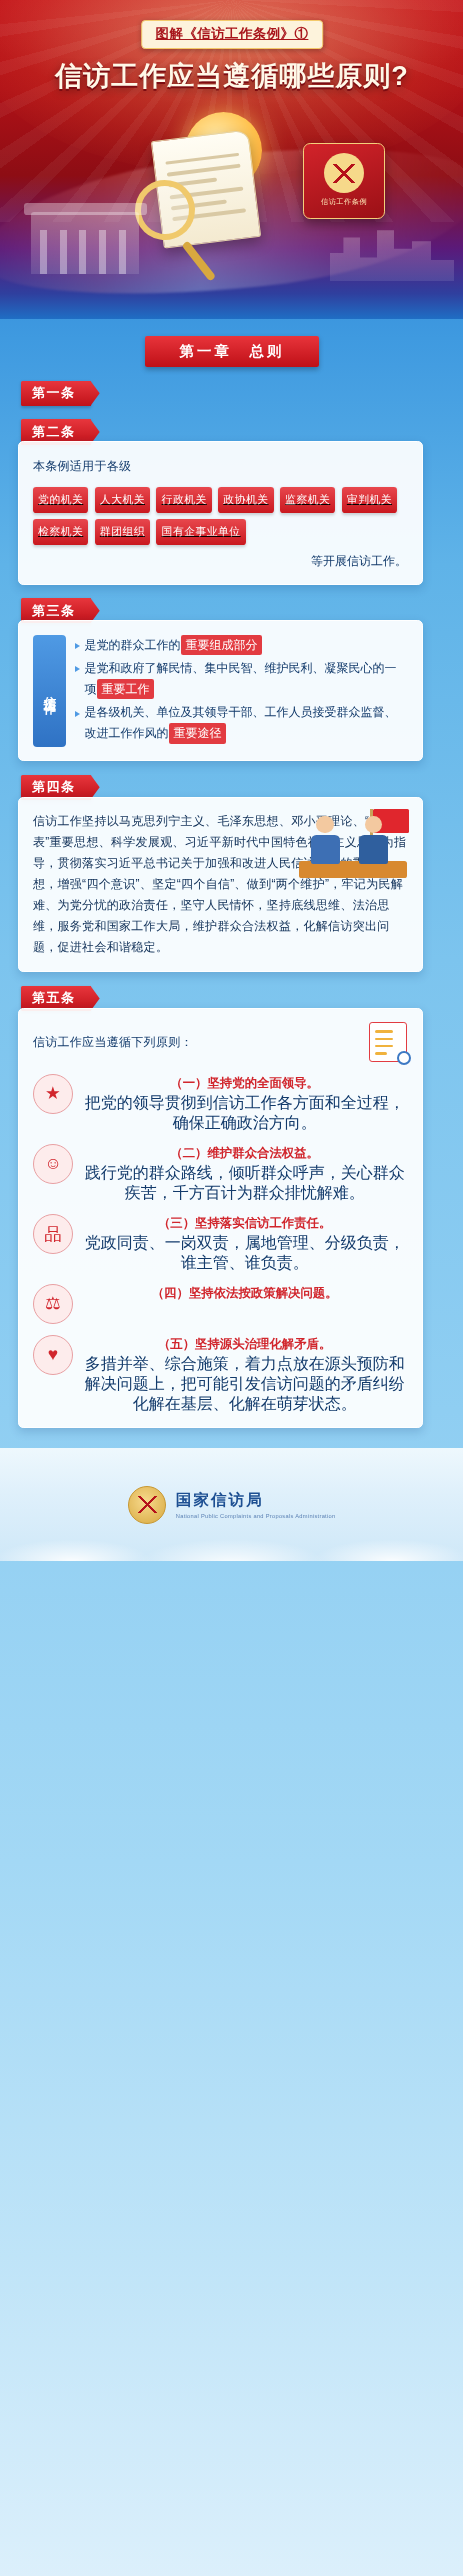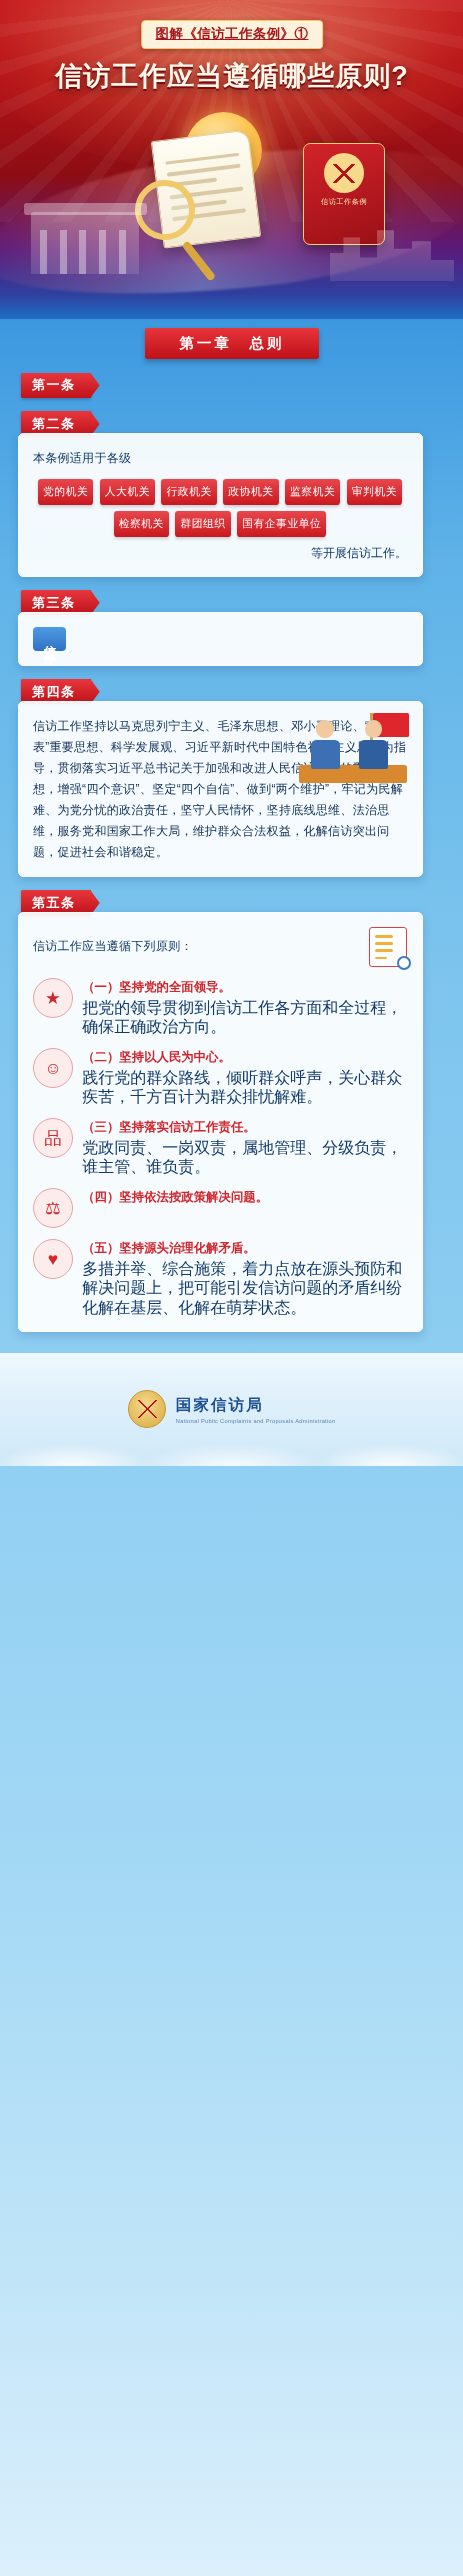--- a/index.html
+++ b/index.html
@@ -106,7 +106,7 @@
     transform: rotate(42deg); transform-origin: left center;
   }
   .emblem-badge {
-    position: absolute; left: 303px; top: 40px; width: 82px; height: 102px;
+    position: absolute; left: 303px; top: 40px; width: 82px; height: 76px;
     border-radius: 7.2px;
     background: linear-gradient(160deg, #d2232a, #9b1016);
     border: 1.5px solid #f4d07a;

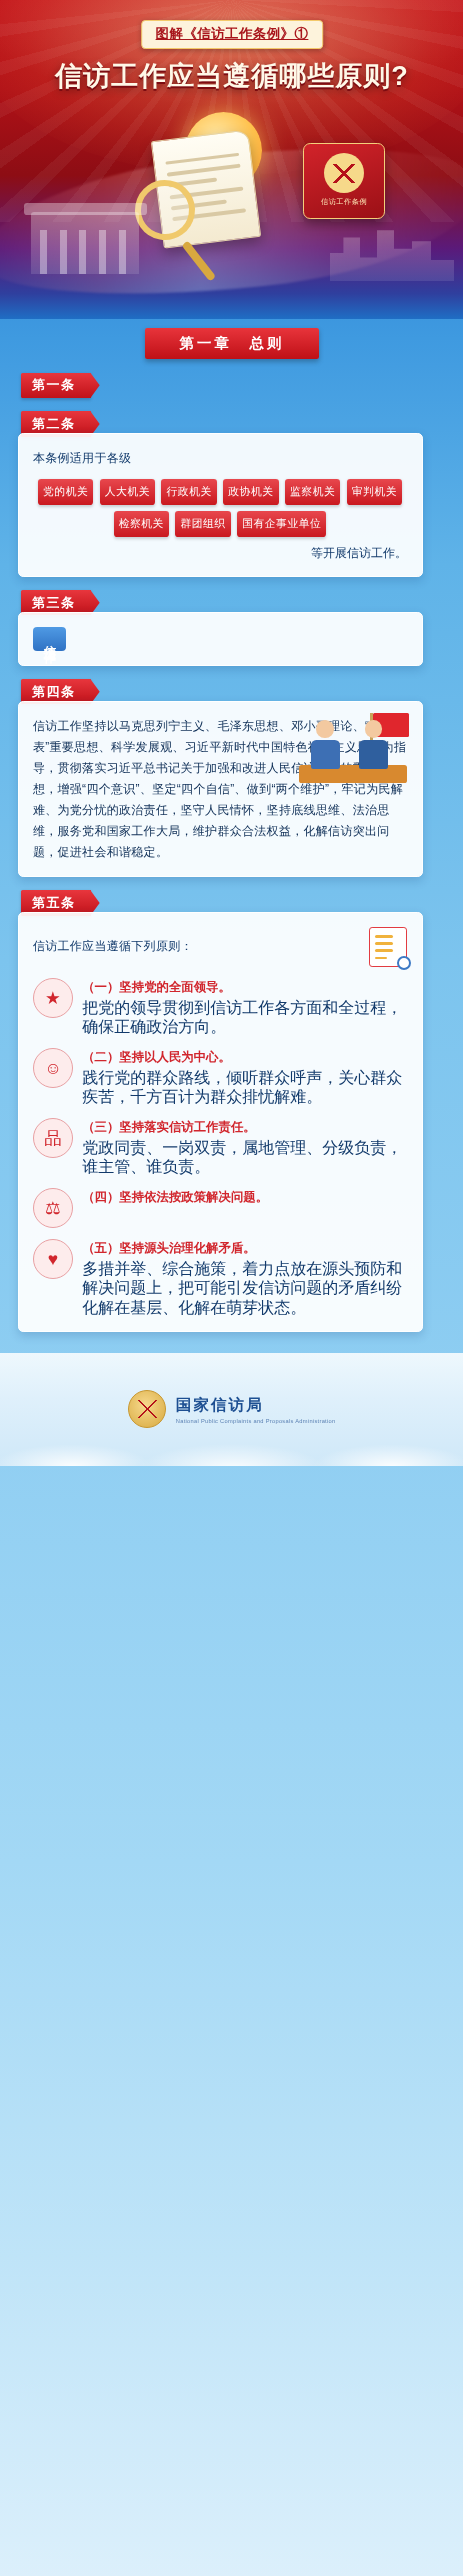--- a/index.html
+++ b/index.html
@@ -154,7 +154,7 @@
     width: 440px;
     display: flex;
     justify-content: center;
-    padding-top: 9px;
+    padding-top: 17px;
   }
   .chapter-banner {
     position: relative;

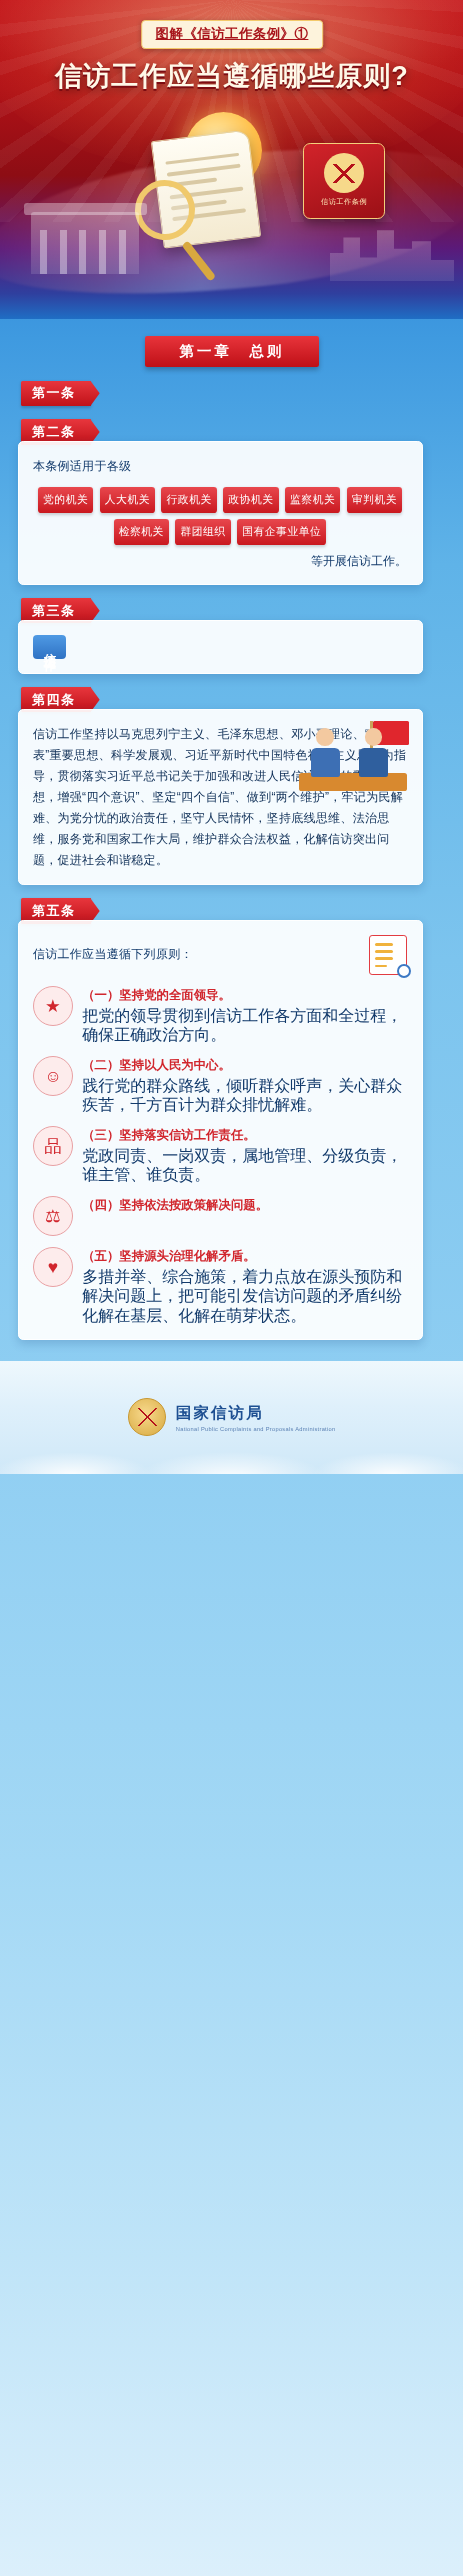--- a/index.html
+++ b/index.html
@@ -245,7 +245,8 @@
   
   .org-grid {
     display: flex; flex-wrap: wrap; gap: 6.2px; margin: 10.3px 0 8.2px;
-    justify-content: center;
+    justify-content: flex-start;
+    text-decoration: underline;
   }
   .org-item {
     flex: 0 0 auto;

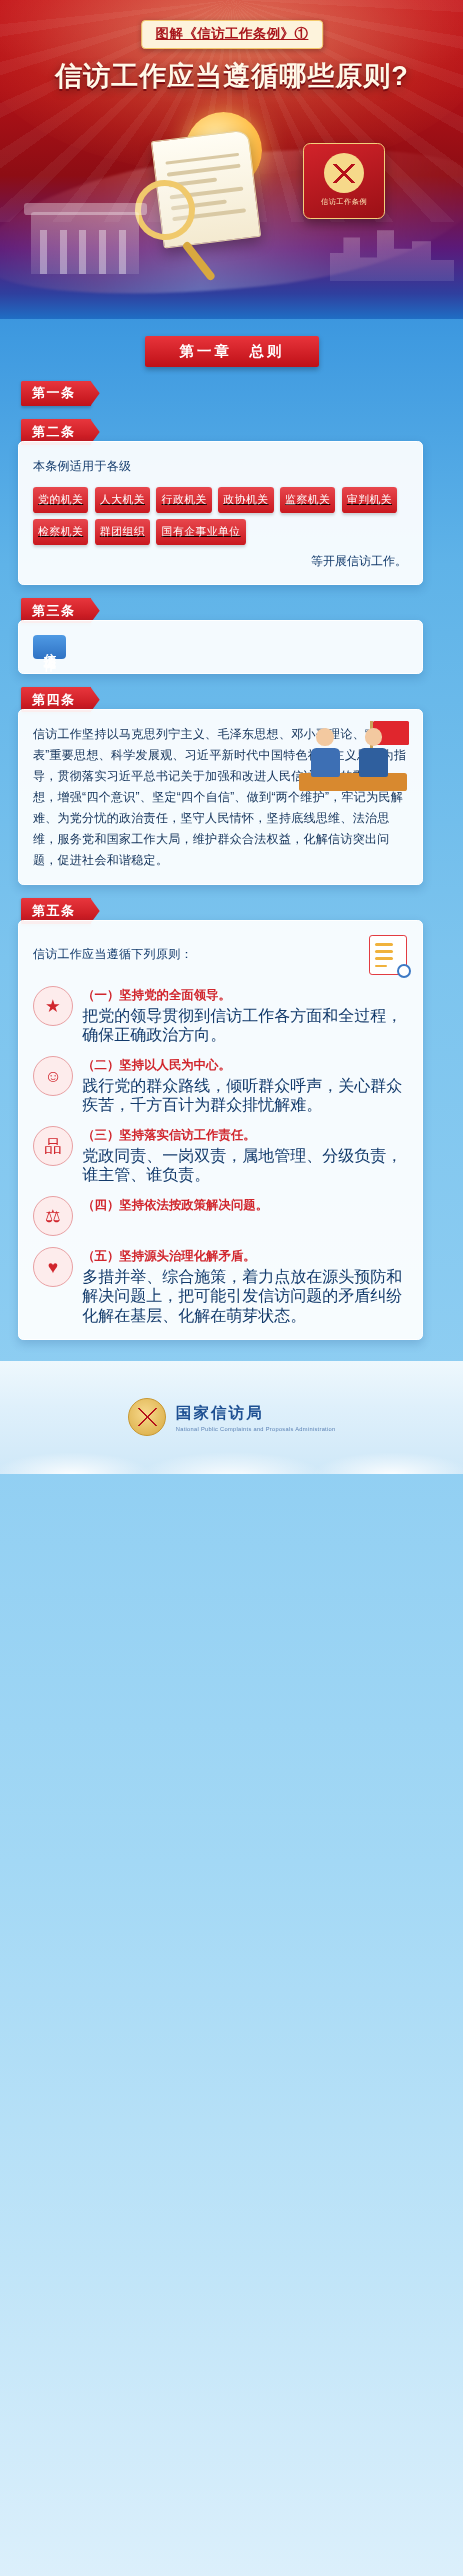--- a/index.html
+++ b/index.html
@@ -444,6 +444,17 @@
     <div class="card">
       <div class="a3-row">
         <div class="a3-tag">信访工作</div>
+        <div class="a3-list">
+          <div class="a3-item">
+            <span>是党的群众工作的</span><span class="hl">重要组成部分</span>
+          </div>
+          <div class="a3-item">
+            <span>是党和政府了解民情、集中民智、维护民利、凝聚民心的一项</span><span class="hl">重要工作</span>
+          </div>
+          <div class="a3-item">
+            <span>是各级机关、单位及其领导干部、工作人员接受群众监督、改进工作作风的</span><span class="hl">重要途径</span>
+          </div>
+        </div>
       </div>
     </div>
   </div>

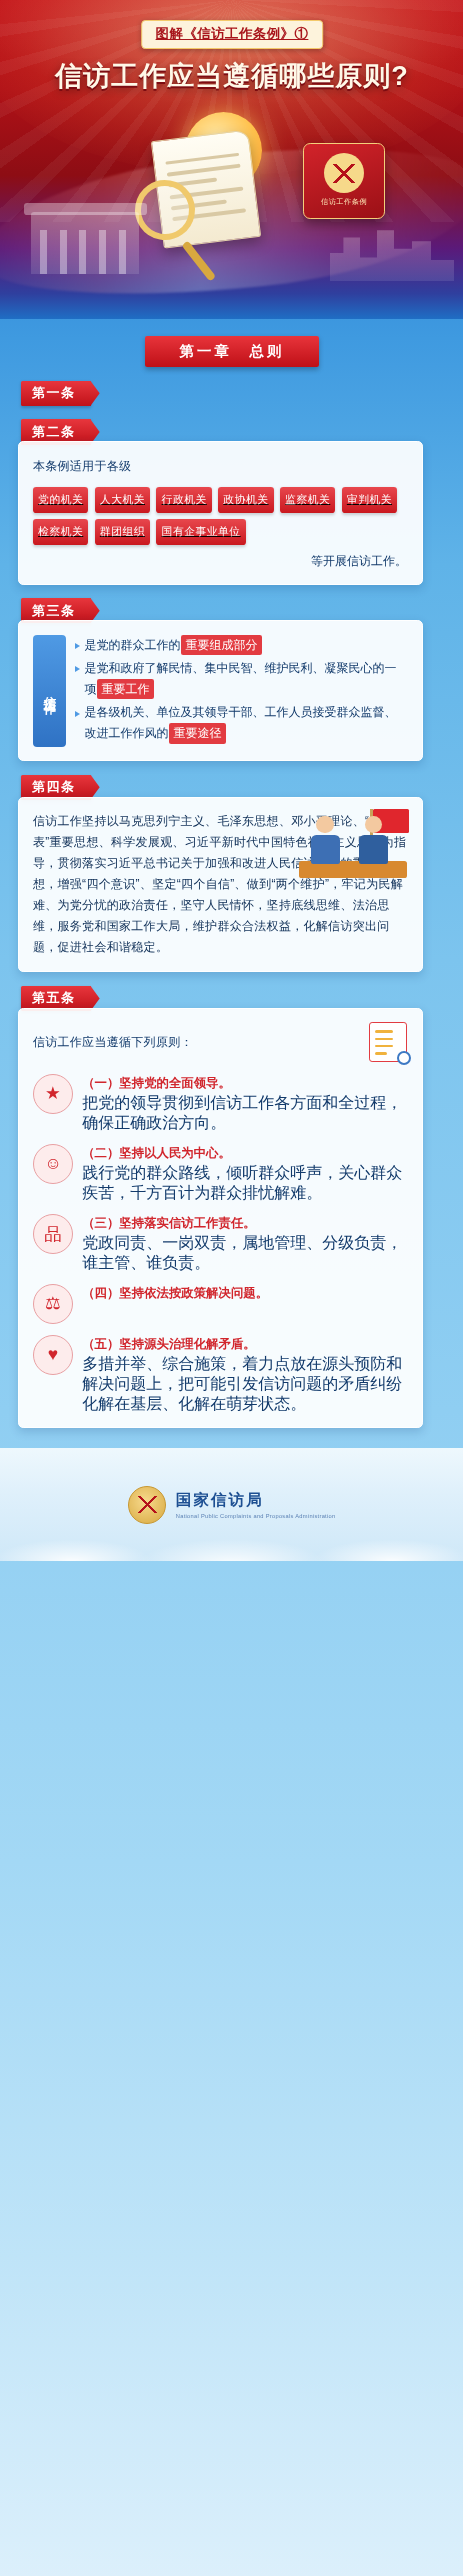--- a/index.html
+++ b/index.html
@@ -330,7 +330,7 @@
     display: flex; align-items: center; justify-content: center;
     color: #d1262d; font-size: 17.5px;
   }
-  .p-body { flex: 1; }
+  .p-body { flex: 1; text-align: center; }
   .p-title {
     font-size: 12.4px; color: #d1262d; font-weight: bold; line-height: 18.5px; margin-bottom: 1px;
   }

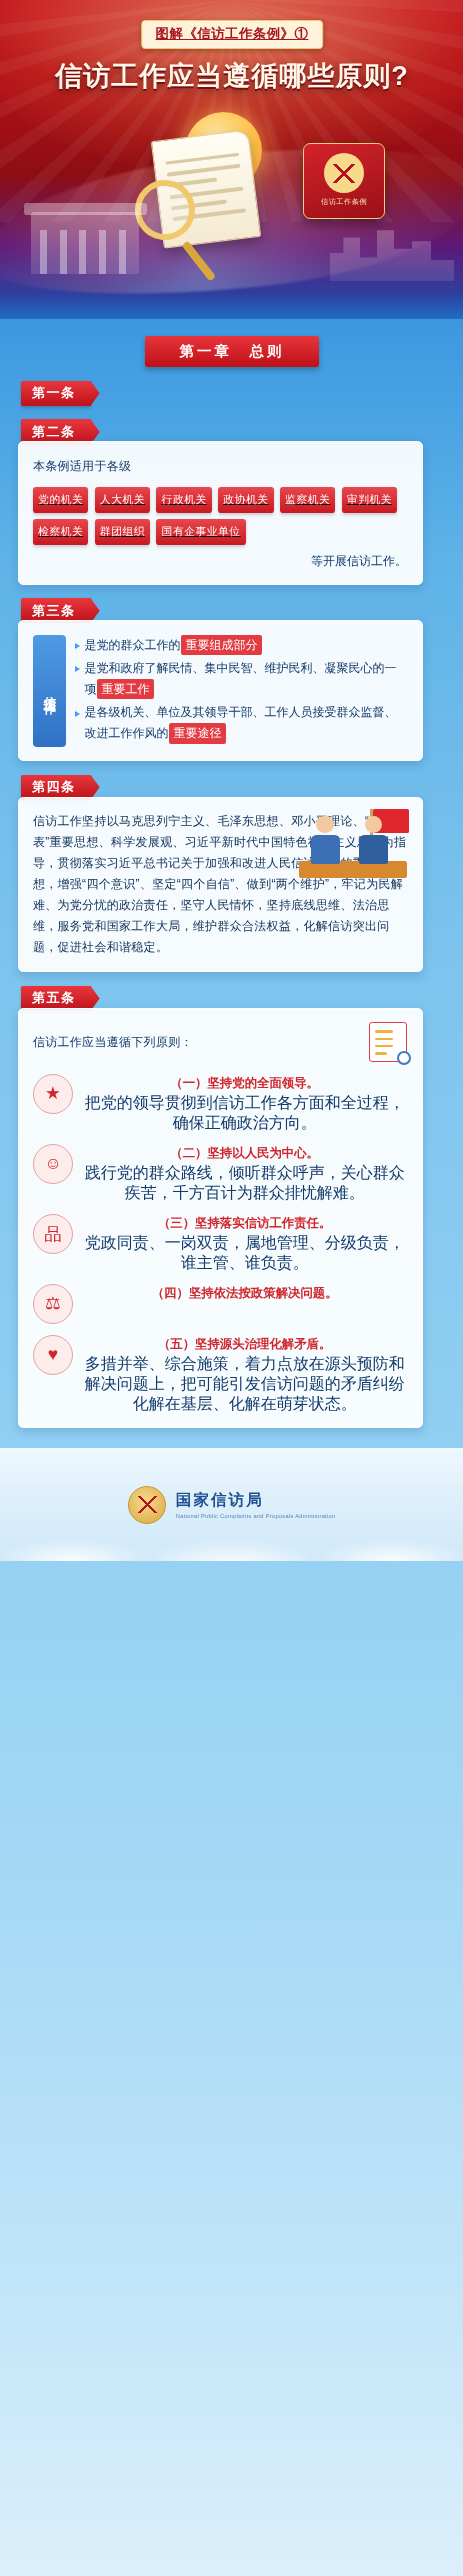--- a/index.html
+++ b/index.html
@@ -503,7 +503,7 @@
       <div class="principle">
         <div class="p-icon">☺</div>
         <div class="p-body">
-          <div class="p-title">（二）坚持以人民为中心。</div>
+          <div class="p-title">（二）维护群众合法权益。</div>
           <div class="p-text">践行党的群众路线，倾听群众呼声，关心群众疾苦，千方百计为群众排忧解难。</div>
         </div>
       </div>

